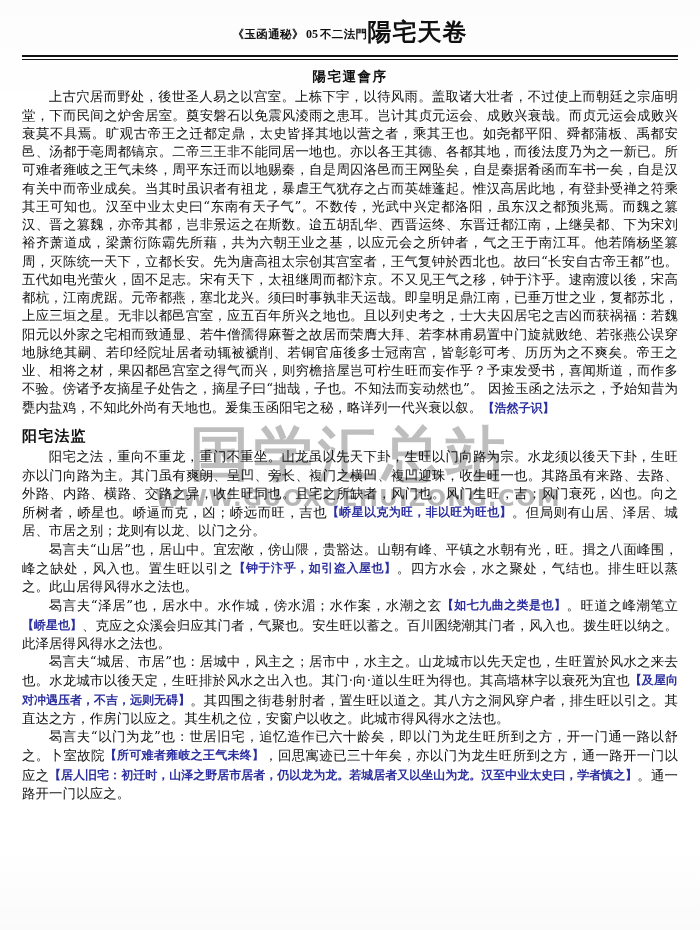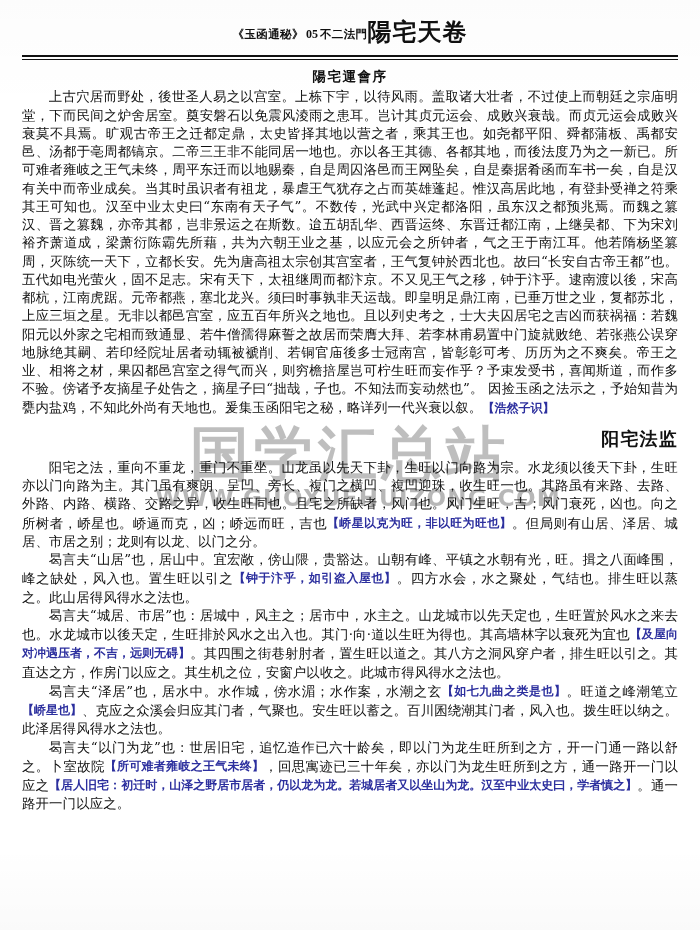--- a/index.html
+++ b/index.html
@@ -85,11 +85,11 @@
     line-height: 1.5;
   }
   .sec-head-2 {
-    text-align: right;
-    font-size: 18px;
+    text-align: left;
+    font-size: 15px;
     font-weight: 700;
     letter-spacing: 1.2px;
-    margin: 8px 0 7px 0;
+    margin: 8px 0 1px 0;
     line-height: 1.5;
     position: relative;
     z-index: 3;

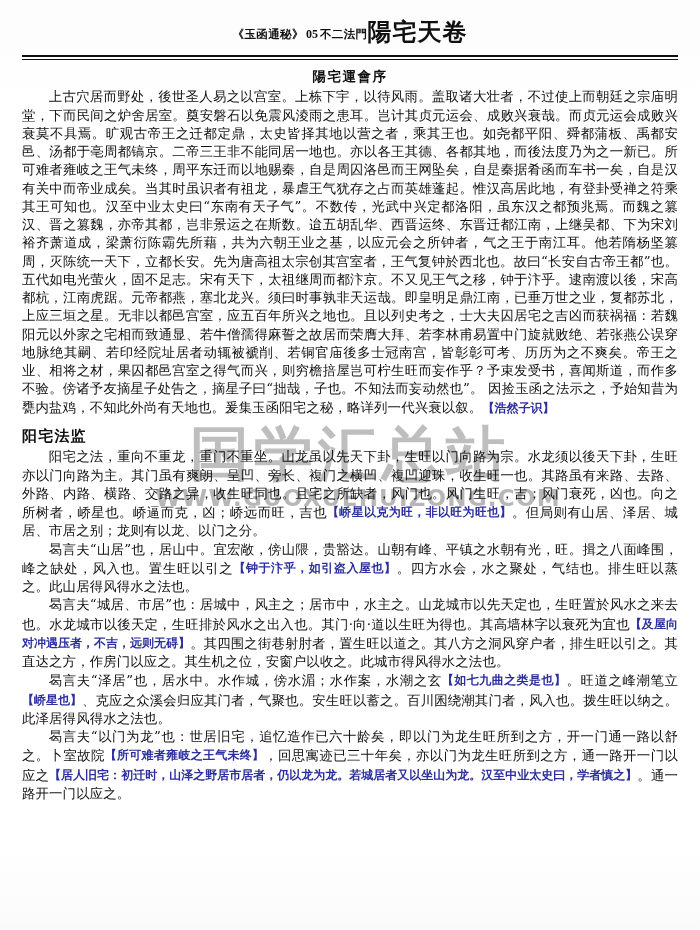--- a/index.html
+++ b/index.html
@@ -204,9 +204,9 @@
 
     <p class="para"><span>曷言夫“山居”也，居山中。宜宏敞，傍山隈，贵豁达。山朝有峰、平镇之水朝有光，旺。揖之八面峰围，峰之缺处，风入也。置生旺以引之</span><span class="note">【钟于汴乎，如引盗入屋也】</span><span>。四方水会，水之聚处，气结也。排生旺以蒸之。此山居得风得水之法也。</span></p>
 
+    <p class="para"><span>曷言夫“泽居”也，居水中。水作城，傍水湄；水作案，水潮之玄</span><span class="note">【如七九曲之类是也】</span><span>。旺道之峰潮笔立</span><span class="note">【峤星也】</span><span>、克应之众溪会归应其门者，气聚也。安生旺以蓄之。百川囷绕潮其门者，风入也。拨生旺以纳之。此泽居得风得水之法也。</span></p>
+
     <p class="para"><span>曷言夫“城居、市居”也：居城中，风主之；居市中，水主之。山龙城市以先天定也，生旺置於风水之来去也。水龙城市以後天定，生旺排於风水之出入也。其门·向·道以生旺为得也。其高墙林字以衰死为宜也</span><span class="note">【及屋向对冲遇压者，不吉，远则无碍】</span><span>。其四围之街巷射肘者，置生旺以道之。其八方之洞风穿户者，排生旺以引之。其直达之方，作房门以应之。其生机之位，安窗户以收之。此城市得风得水之法也。</span></p>
-
-    <p class="para"><span>曷言夫“泽居”也，居水中。水作城，傍水湄；水作案，水潮之玄</span><span class="note">【如七九曲之类是也】</span><span>。旺道之峰潮笔立</span><span class="note">【峤星也】</span><span>、克应之众溪会归应其门者，气聚也。安生旺以蓄之。百川囷绕潮其门者，风入也。拨生旺以纳之。此泽居得风得水之法也。</span></p>
 
 
     <p class="para"><span>曷言夫“以门为龙”也：世居旧宅，追忆造作已六十龄矣，即以门为龙生旺所到之方，开一门通一路以舒之。卜室故院</span><span class="note">【所可难者雍岐之王气未终】</span><span>，回思寓迹已三十年矣，亦以门为龙生旺所到之方，通一路开一门以应之</span><span class="note">【居人旧宅：初迁时，山泽之野居市居者，仍以龙为龙。若城居者又以坐山为龙。汉至中业太史曰，学者慎之】</span><span>。通一路开一门以应之。</span></p>

